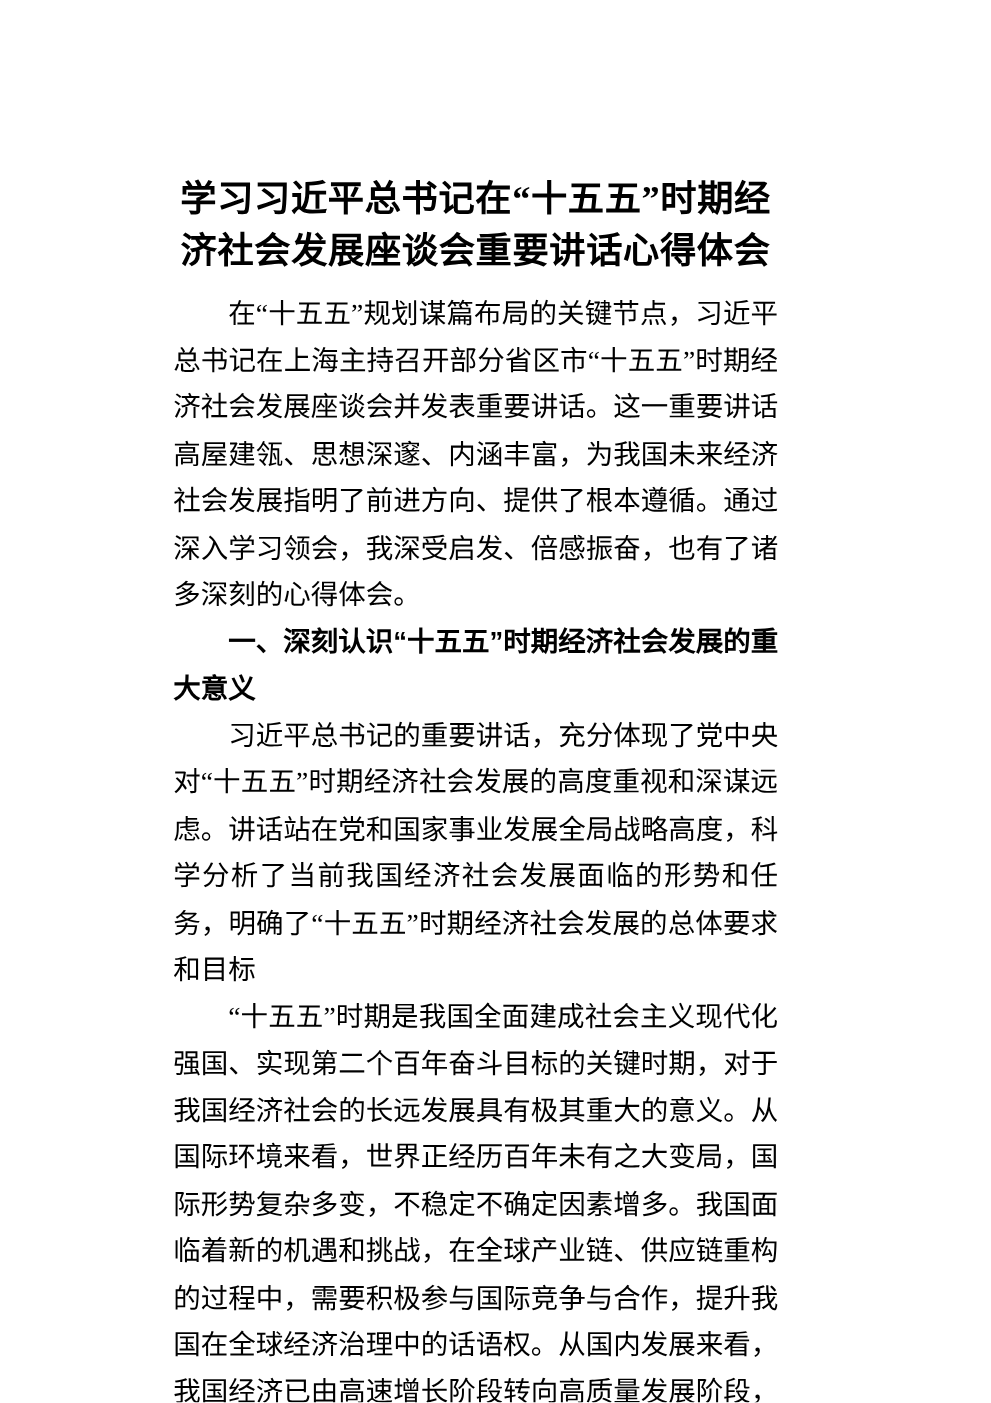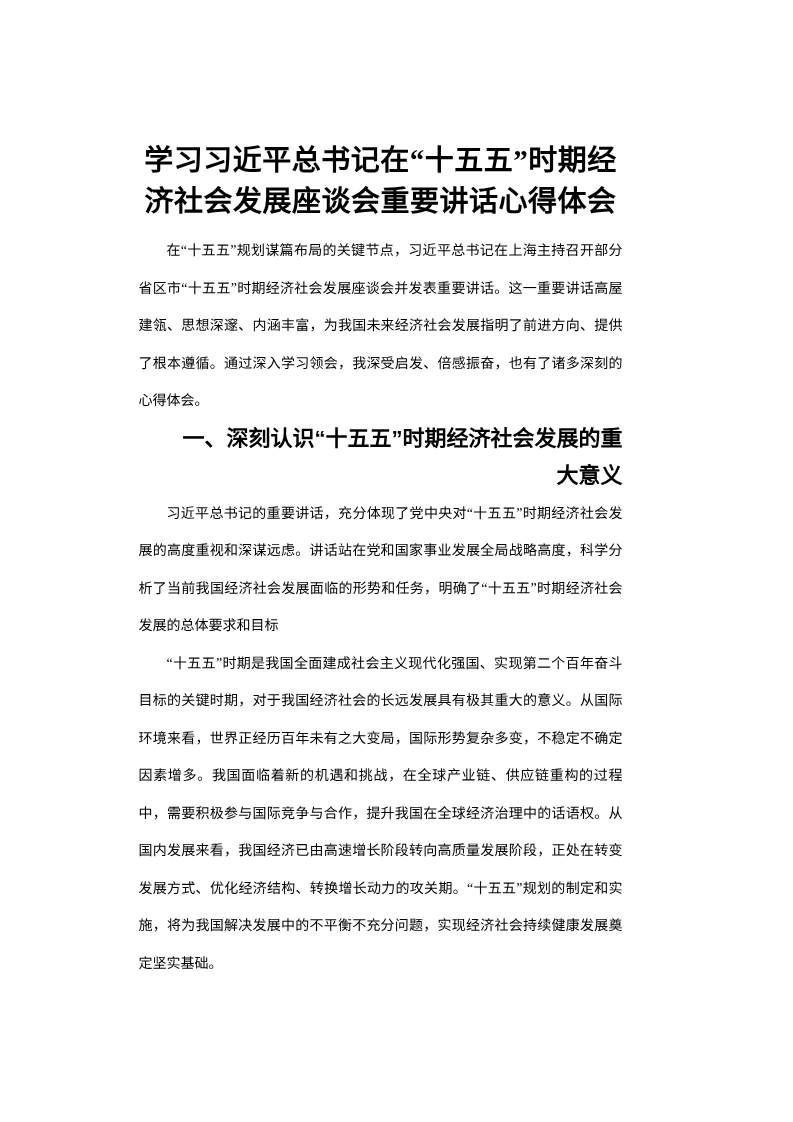--- a/index.html
+++ b/index.html
@@ -29,7 +29,7 @@
   }
   .para {
     font-family: "Liberation Serif", "DejaVu Serif", serif;
-    font-size: 14px;
+    font-size: 22px;
     line-height: 37.5px;
     text-align: justify;
     text-indent: 2em;

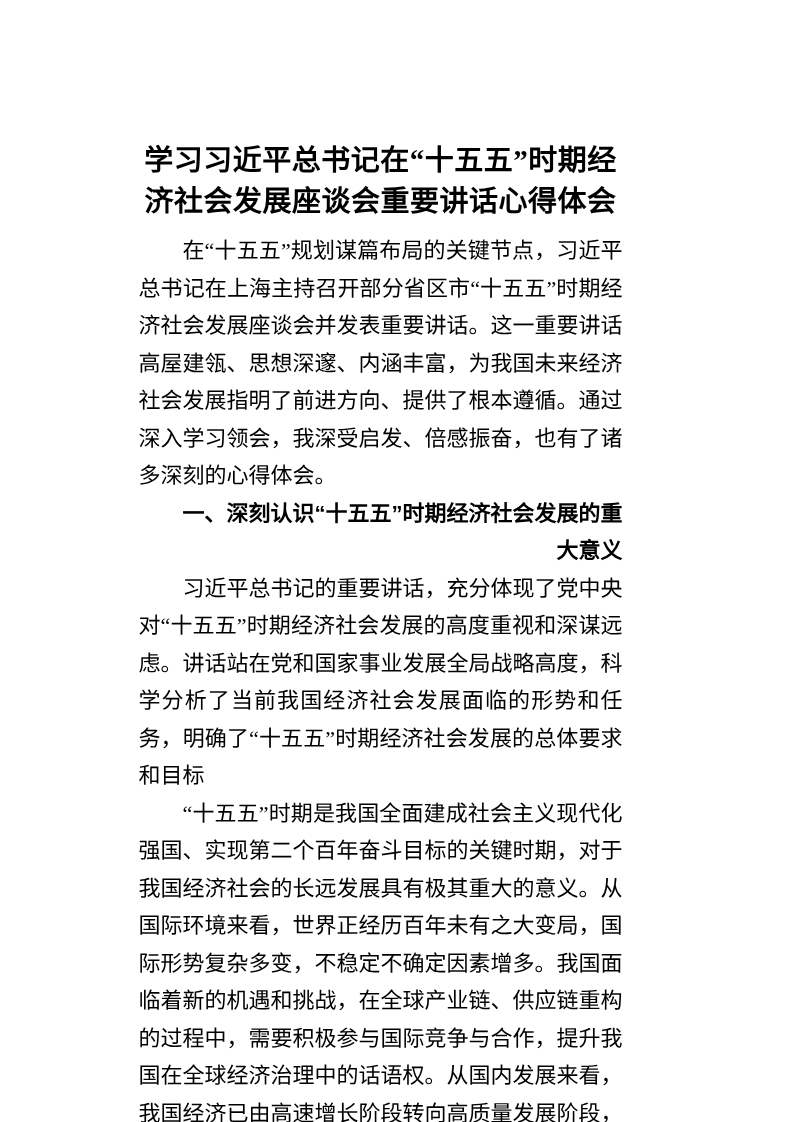--- a/index.html
+++ b/index.html
@@ -41,7 +41,7 @@
     font-size: 22px;
     line-height: 37.5px;
     text-indent: 2em;
-    text-align: right;
+    text-align: left;
     margin: 0;
   }
 </style>

